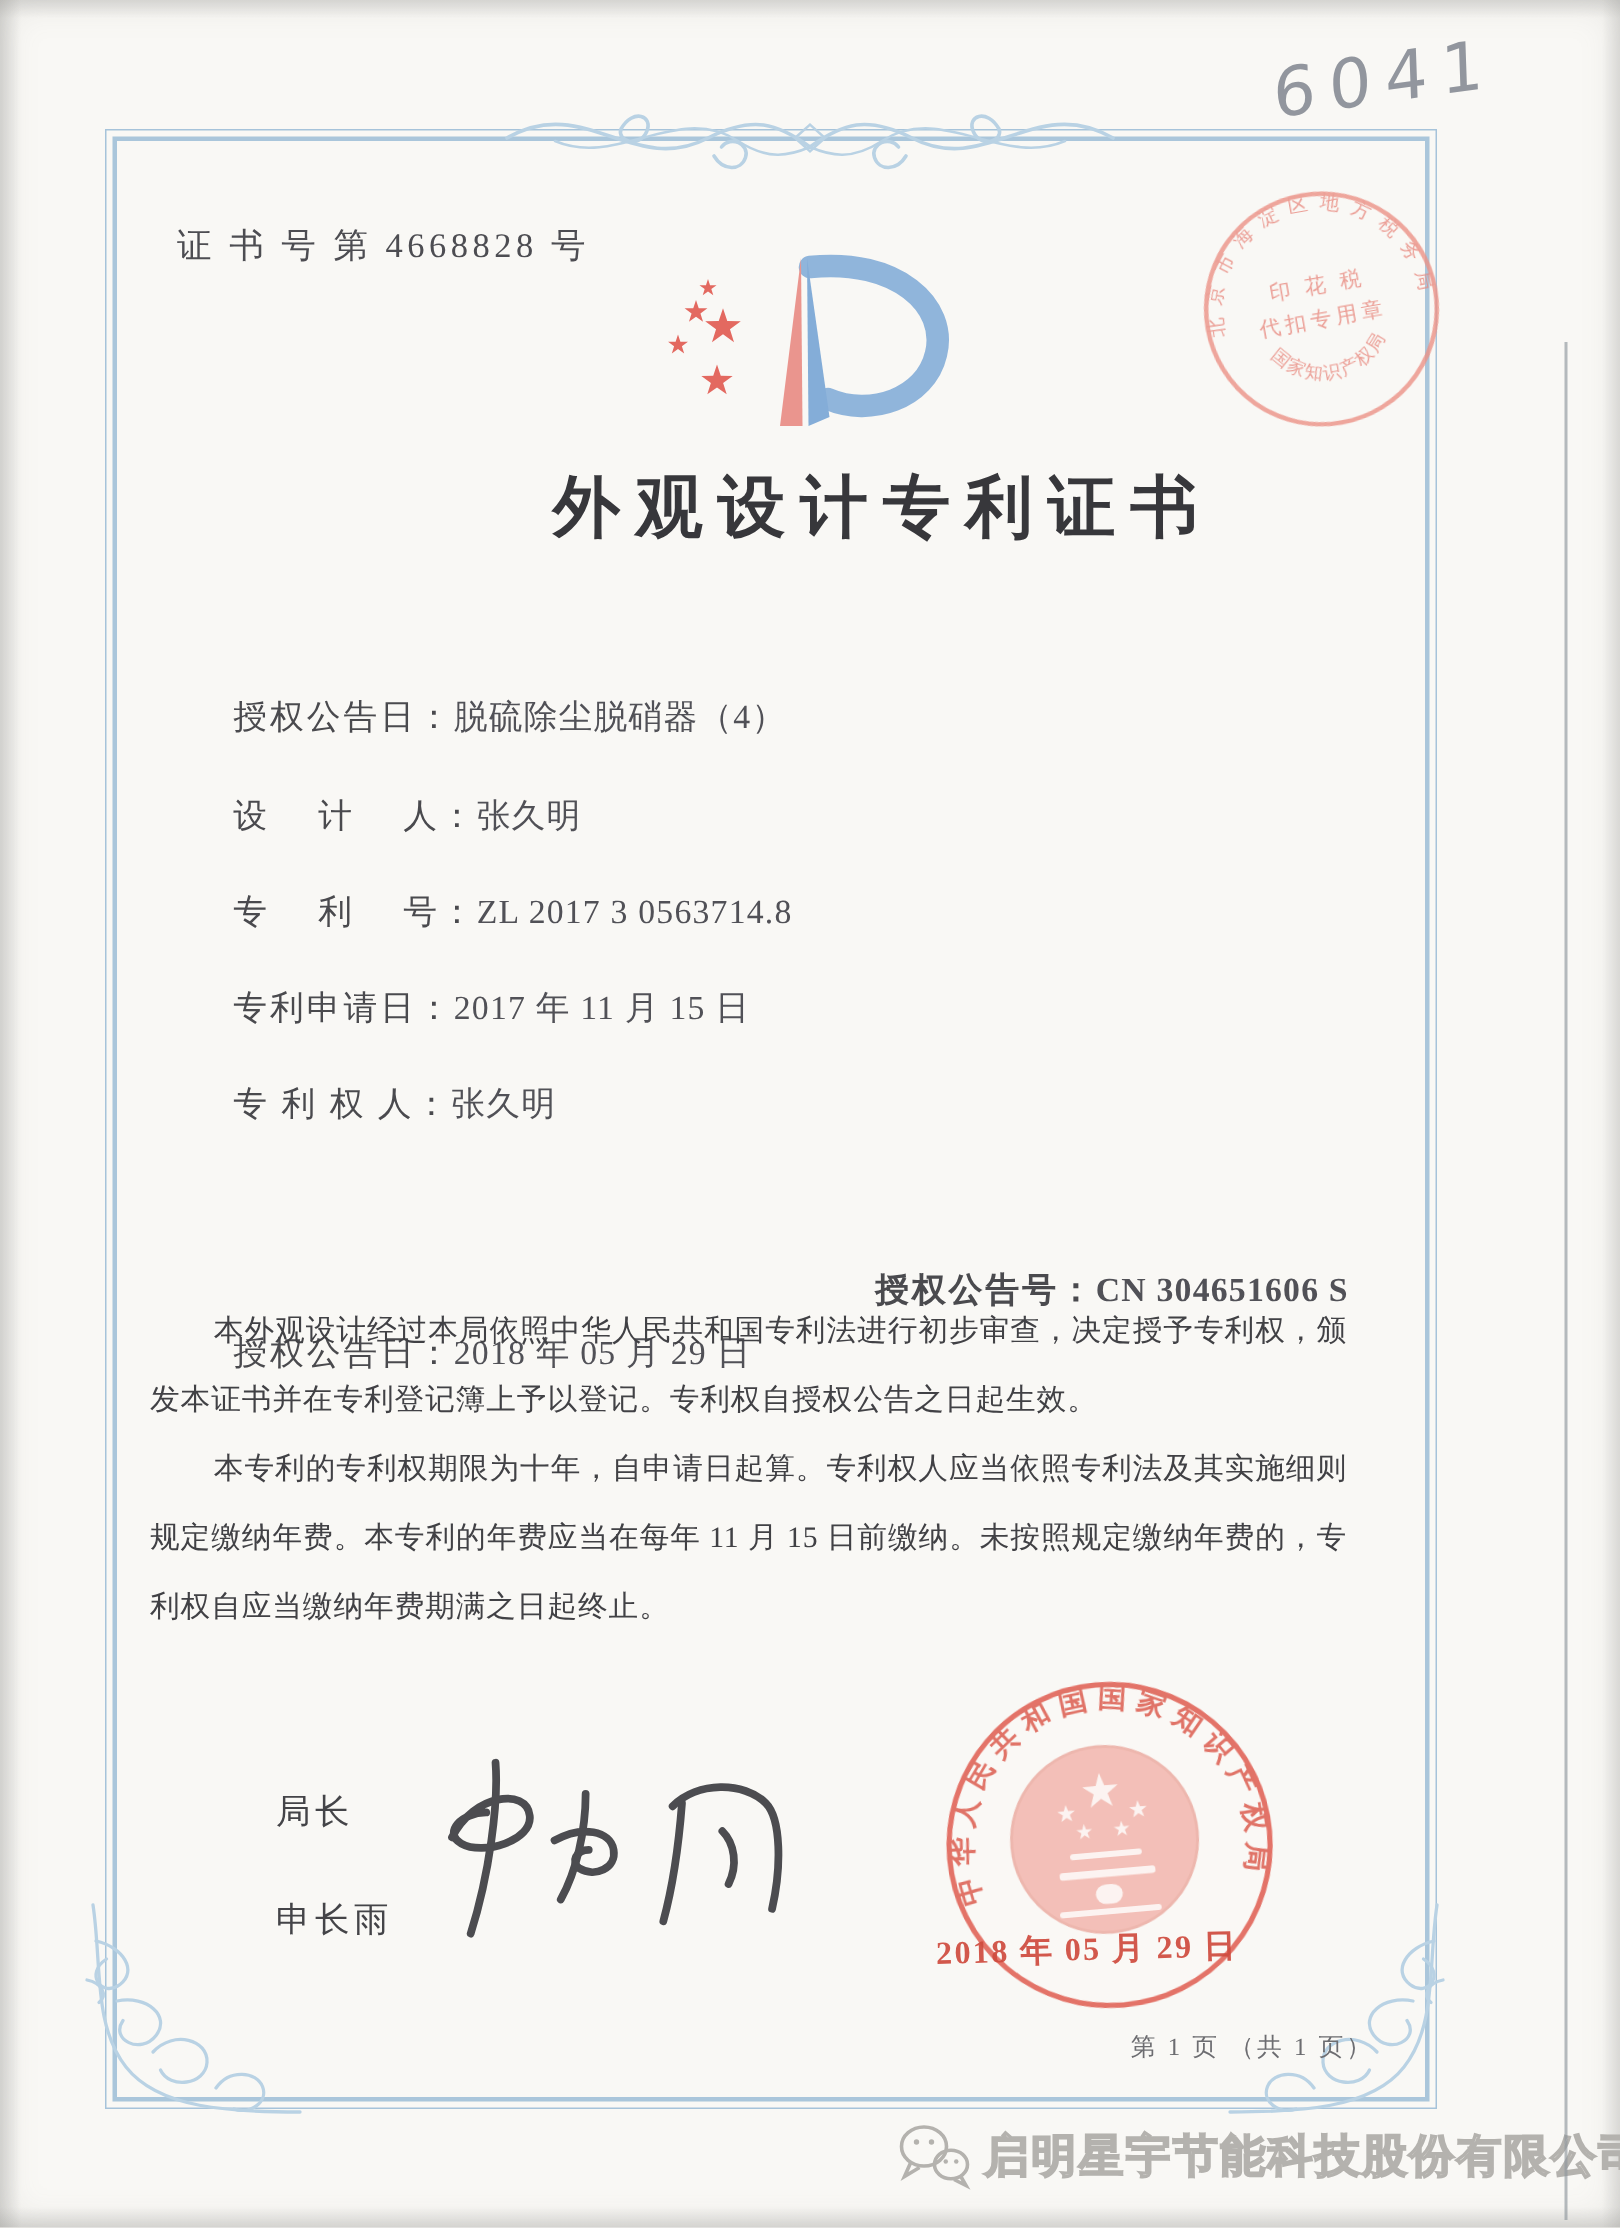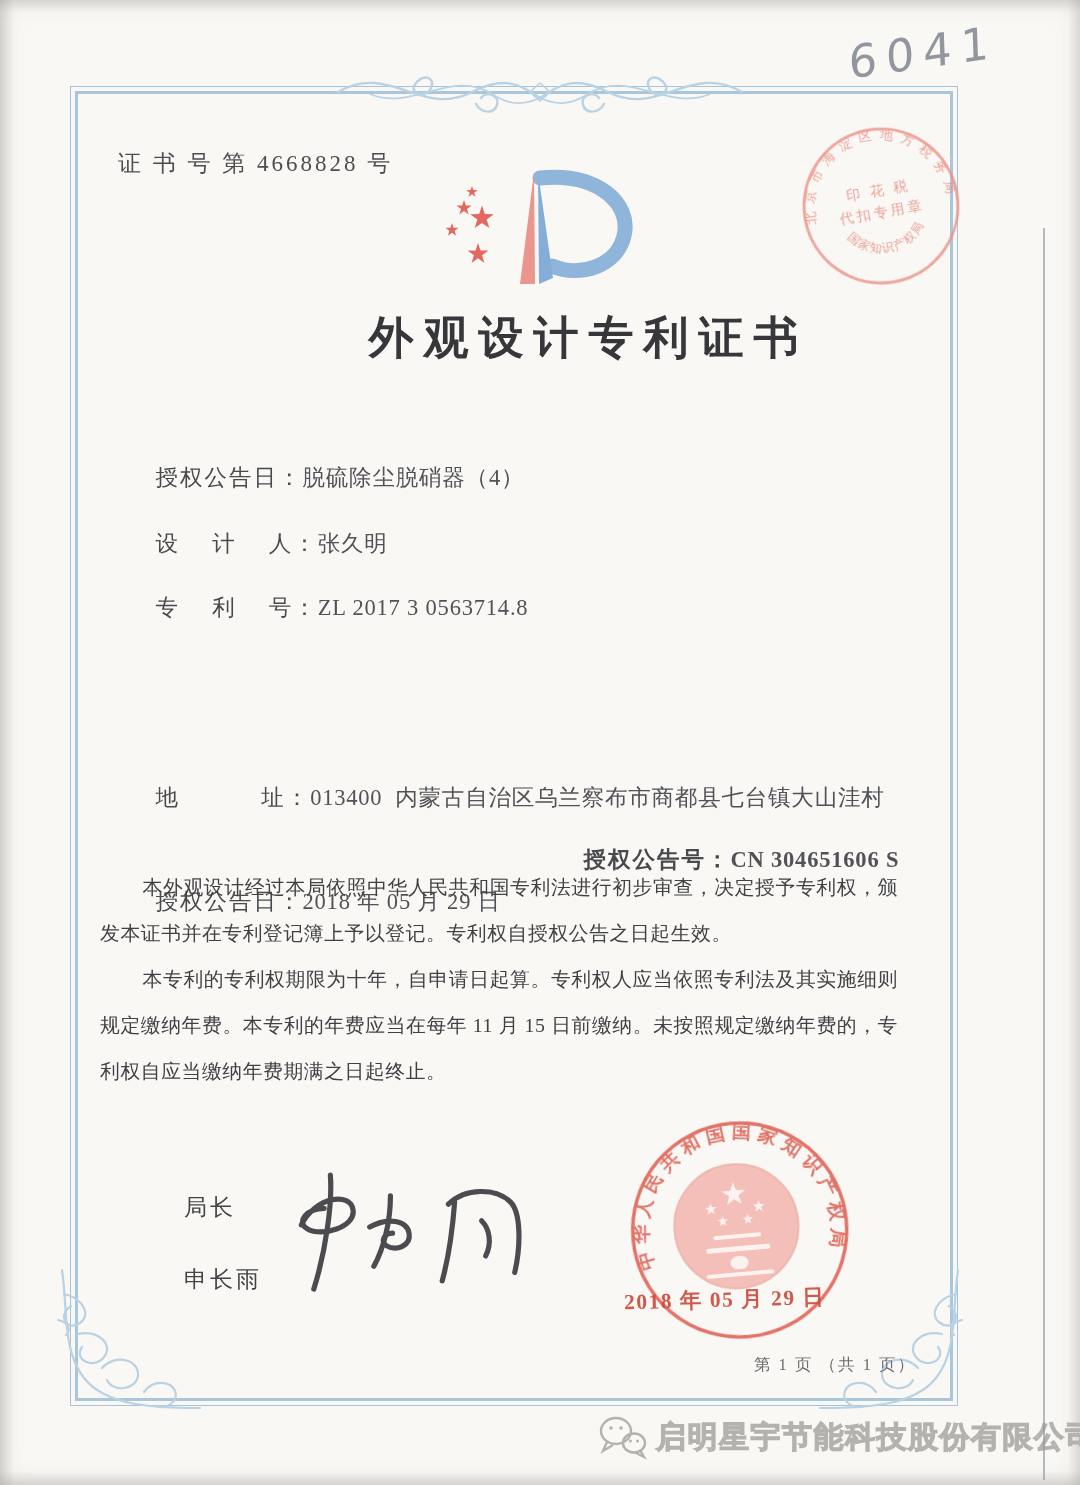--- a/index.html
+++ b/index.html
@@ -145,6 +145,9 @@
   <div class="field" style="top:566px">
     <span class="flabel">专　 利　 号：</span><span class="fvalue">ZL 2017 3 0563714.8</span>
   </div>
+  <div class="field" style="top:630px">
+    <span class="flabel">专利申请日：</span><span class="fvalue">2017 年 11 月 15 日</span>
+  </div>
   <div class="field" style="top:756px">
     <span class="flabel">地　　　 址：</span><span class="fvalue">013400  内蒙古自治区乌兰察布市商都县七台镇大山洼村</span>
   </div>

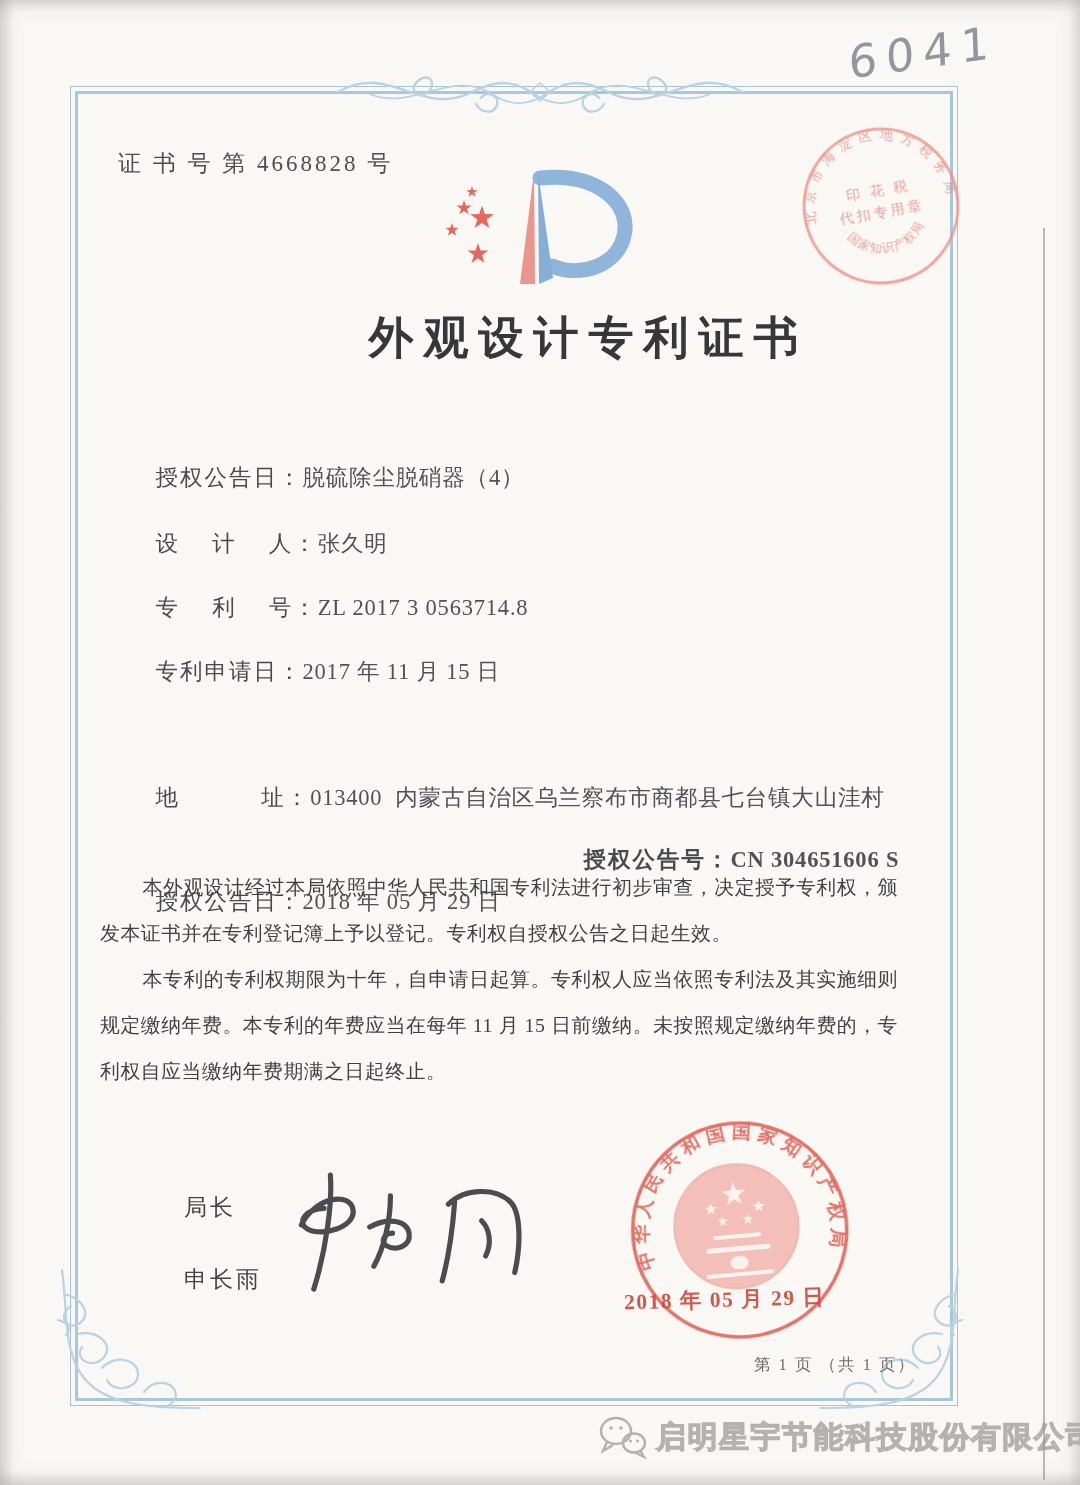--- a/index.html
+++ b/index.html
@@ -148,6 +148,9 @@
   <div class="field" style="top:630px">
     <span class="flabel">专利申请日：</span><span class="fvalue">2017 年 11 月 15 日</span>
   </div>
+  <div class="field" style="top:694px">
+    <span class="flabel">专 利 权 人：</span><span class="fvalue">张久明</span>
+  </div>
   <div class="field" style="top:756px">
     <span class="flabel">地　　　 址：</span><span class="fvalue">013400  内蒙古自治区乌兰察布市商都县七台镇大山洼村</span>
   </div>

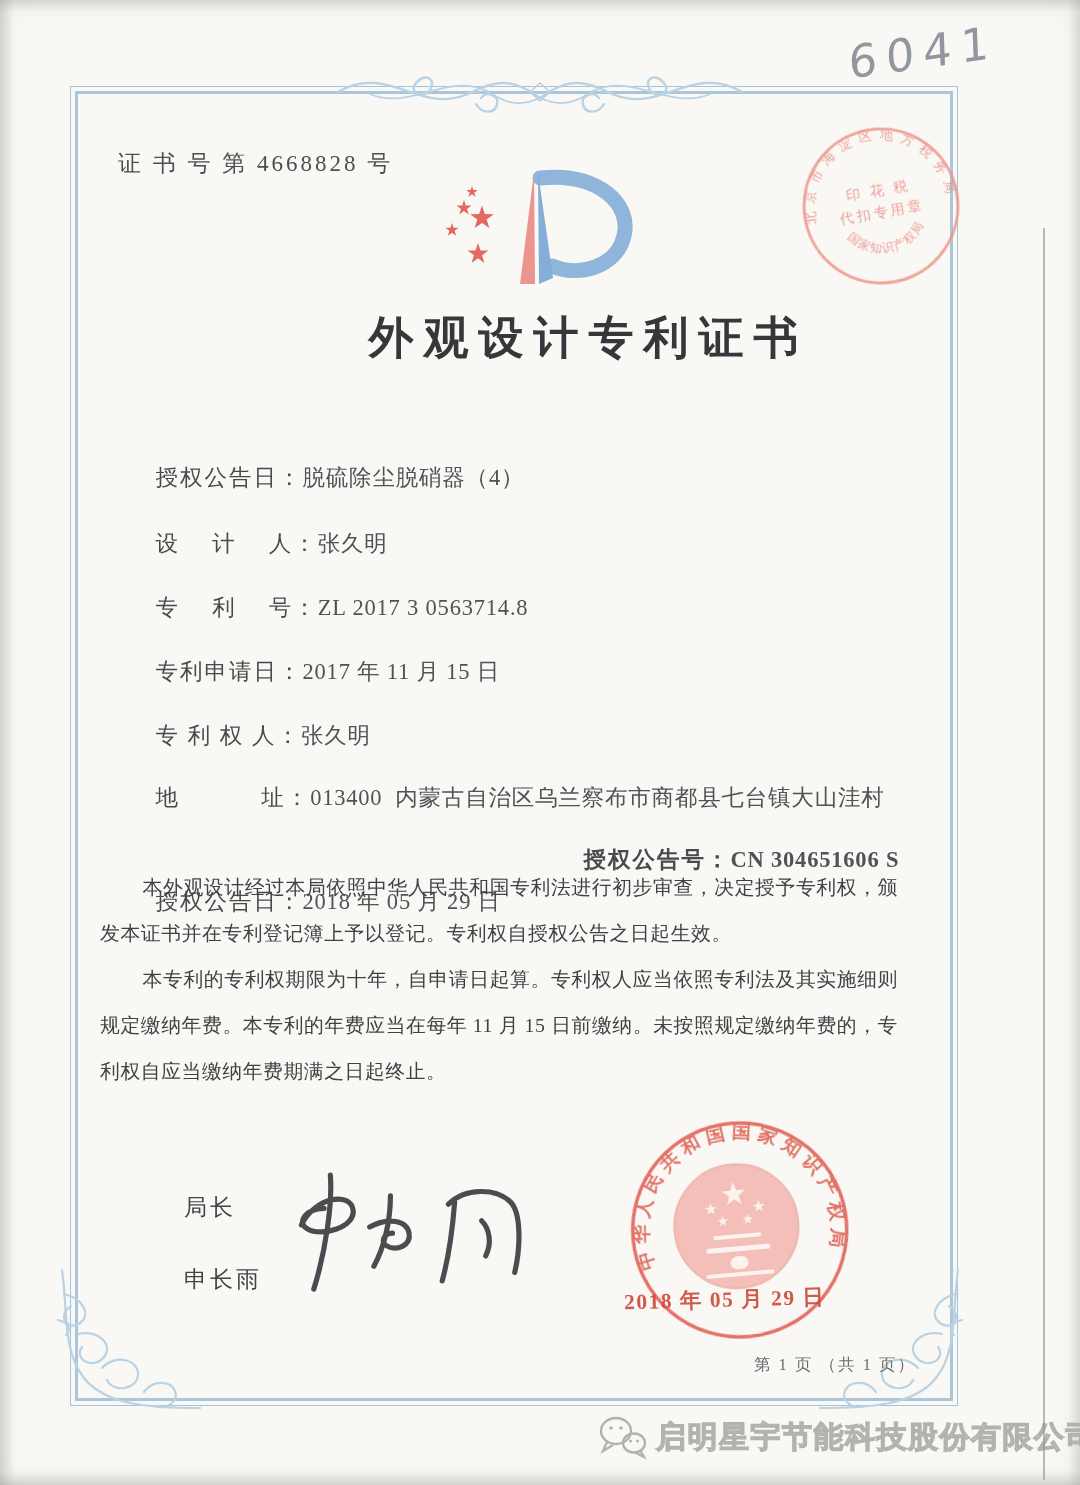--- a/index.html
+++ b/index.html
@@ -151,9 +151,6 @@
   <div class="field" style="top:694px">
     <span class="flabel">专 利 权 人：</span><span class="fvalue">张久明</span>
   </div>
-  <div class="field" style="top:756px">
-    <span class="flabel">地　　　 址：</span><span class="fvalue">013400  内蒙古自治区乌兰察布市商都县七台镇大山洼村</span>
-  </div>
   <div class="field" style="top:860px">
     <span class="flabel">授权公告日：</span><span class="fvalue">2018 年 05 月 29 日</span>
   </div>

